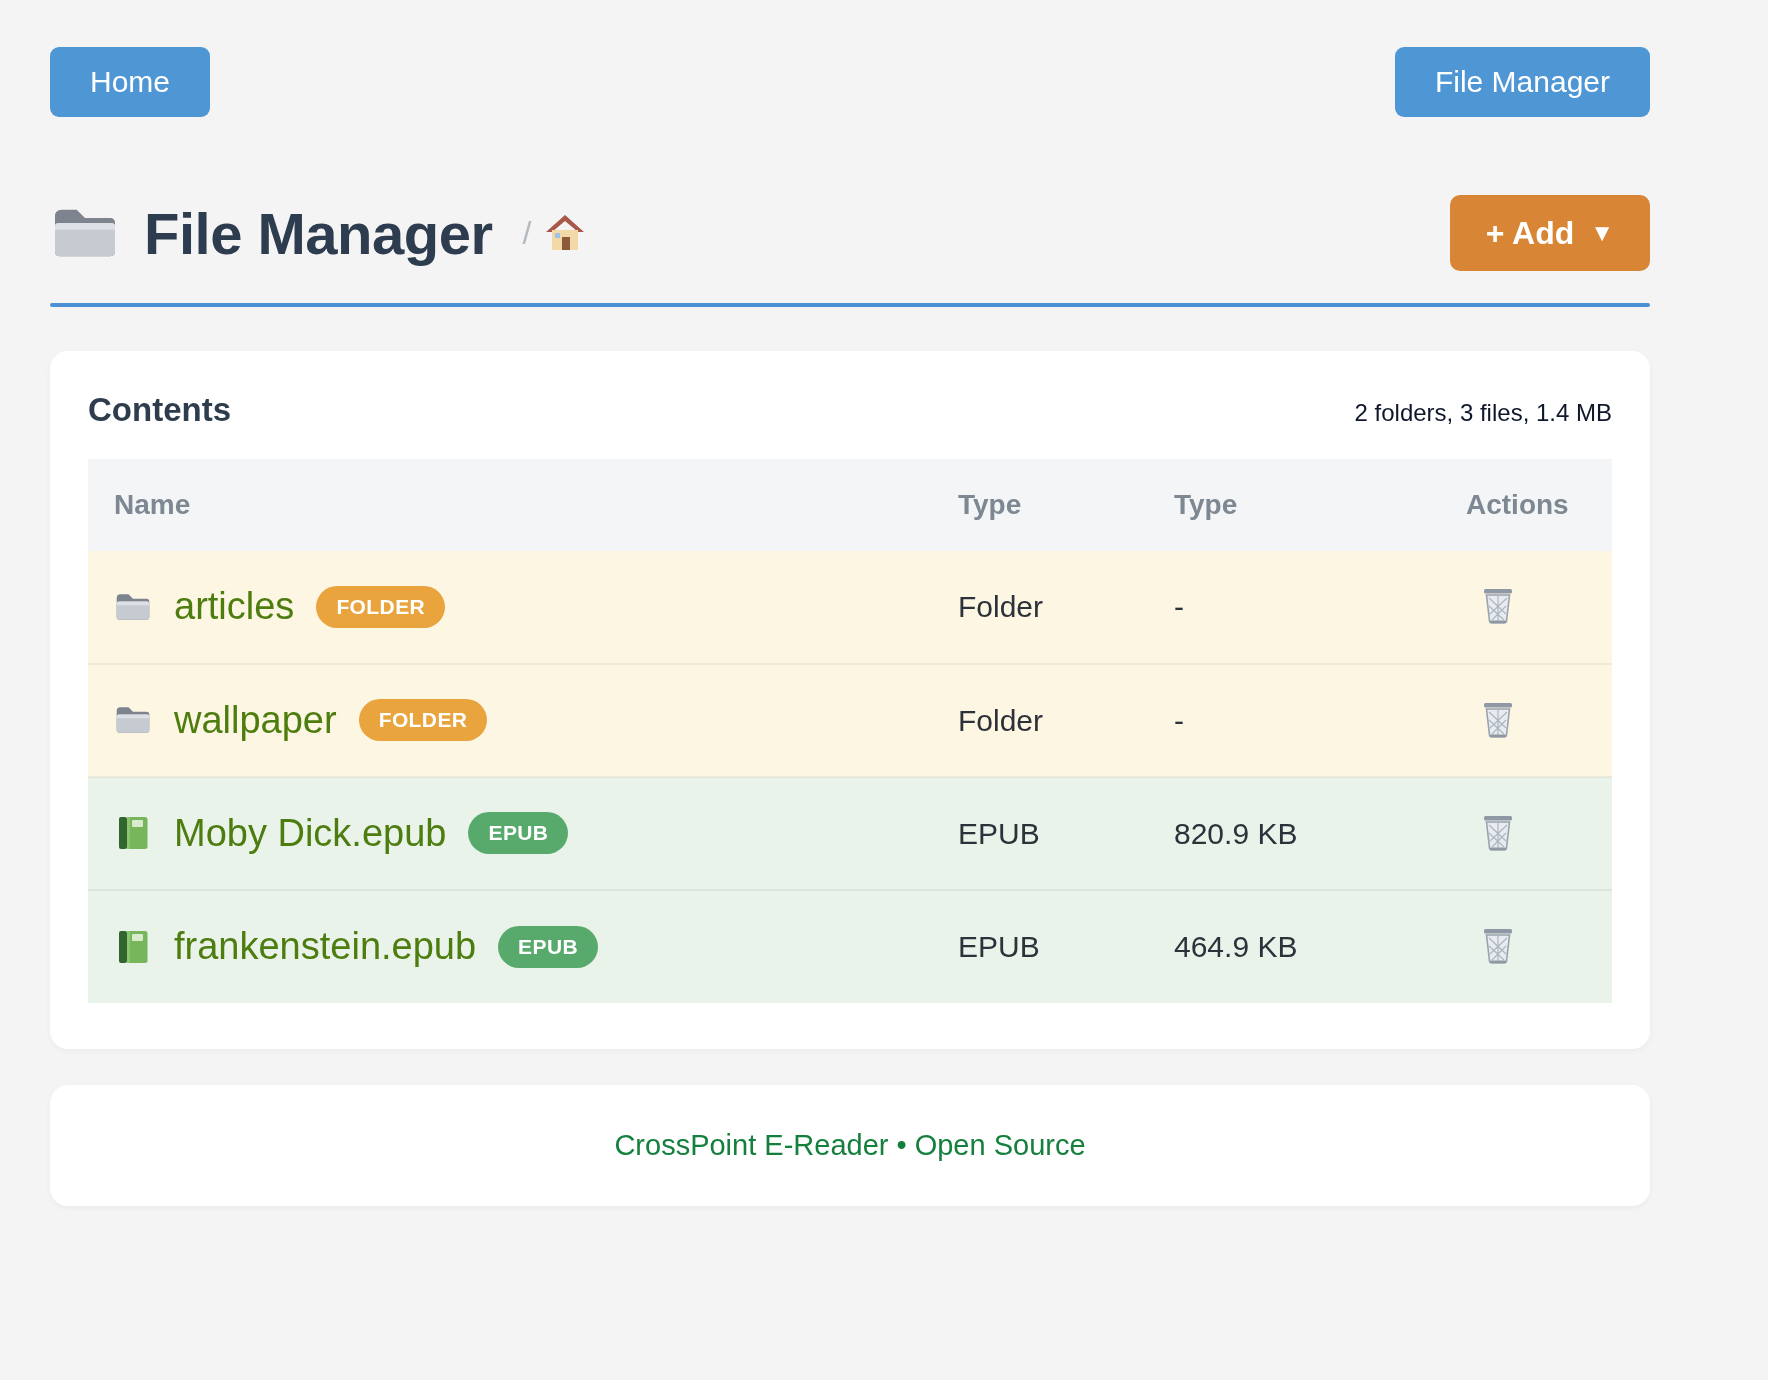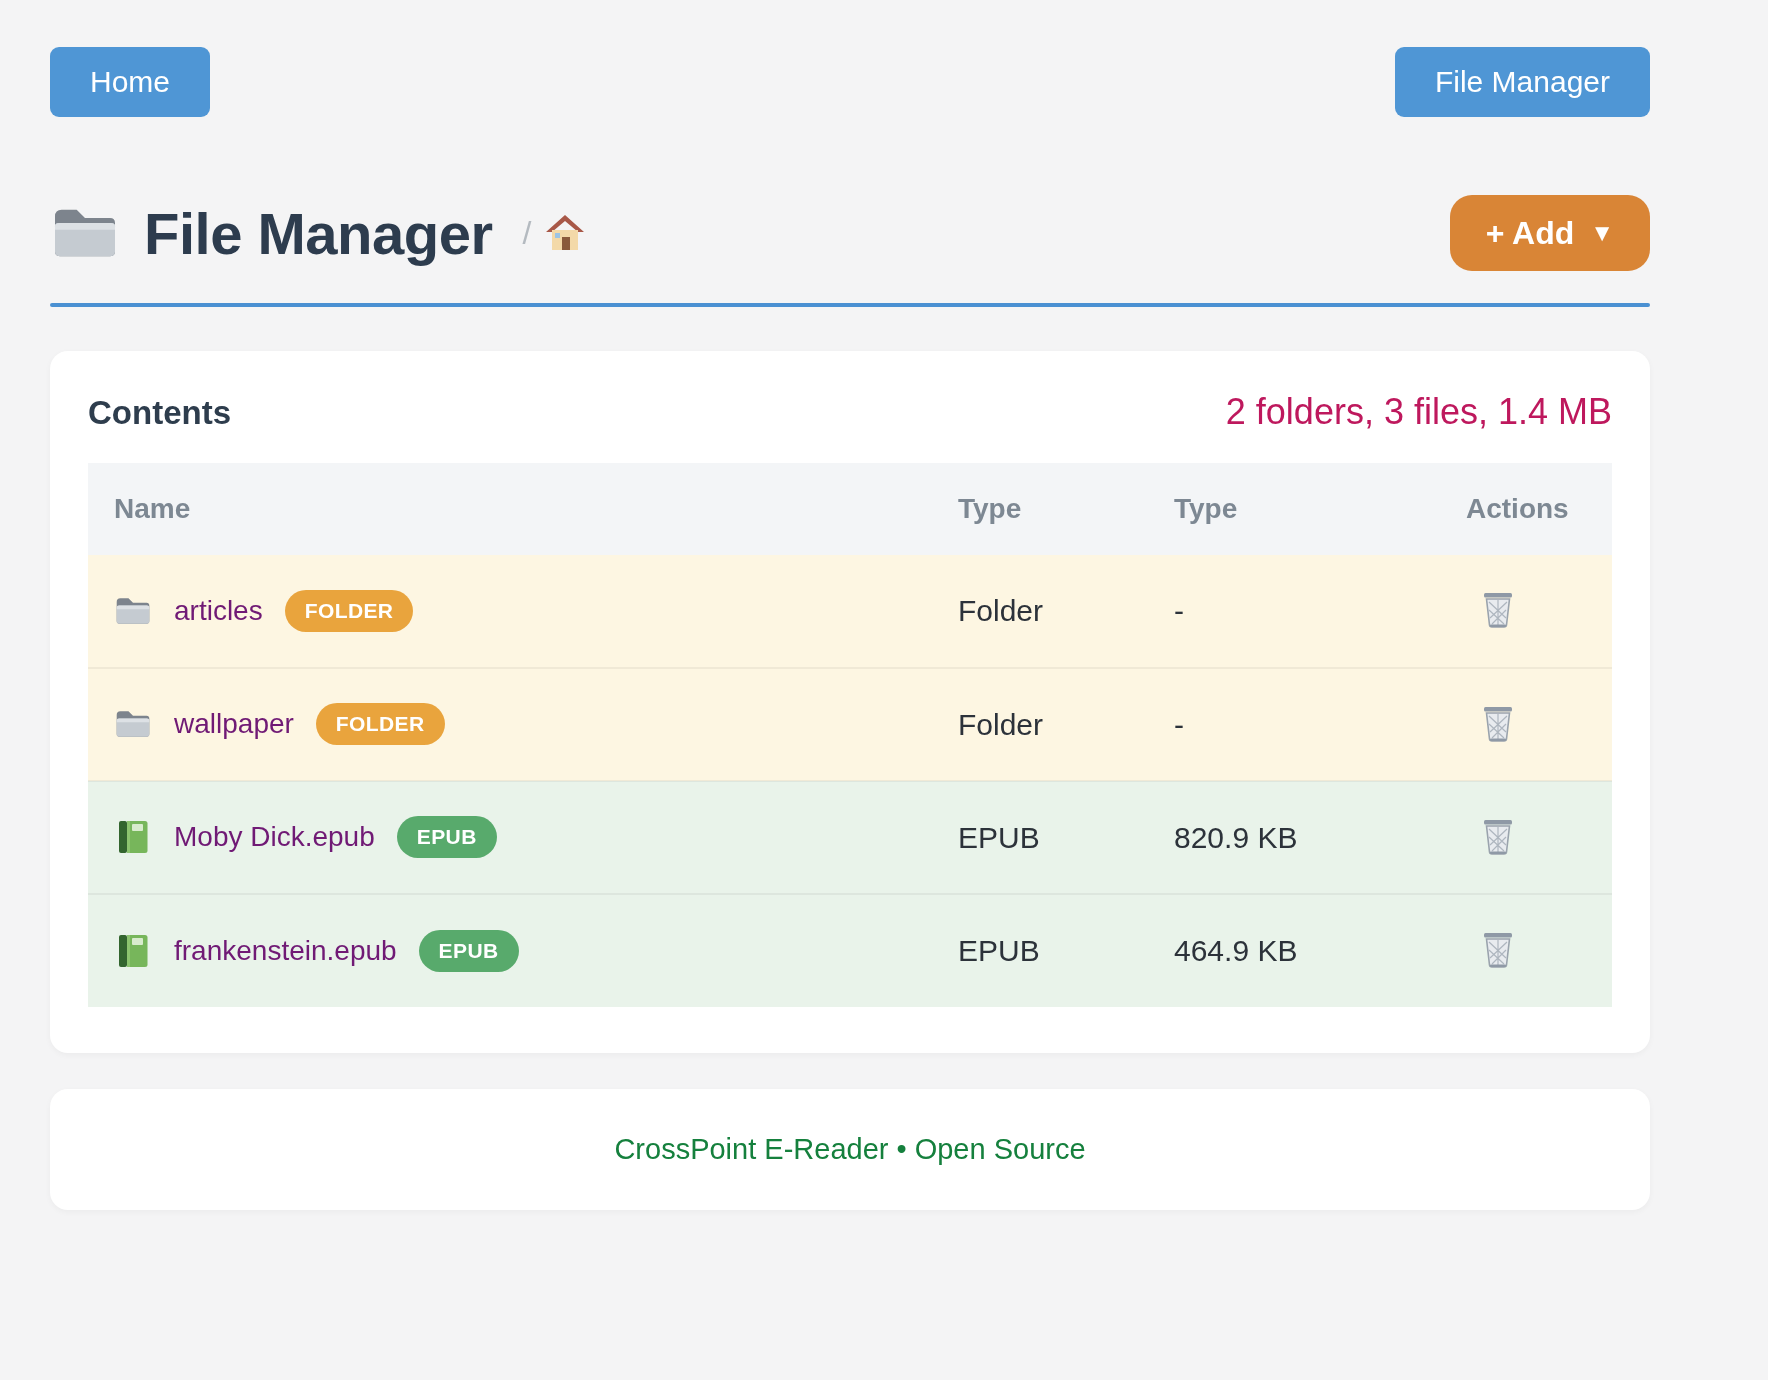--- a/index.html
+++ b/index.html
@@ -36,7 +36,7 @@
     height: 76px; padding: 0 36px;
     background: #d98536; color: #fff;
     font-size: 32px; font-weight: bold; font-family: inherit;
-    border: none; border-radius: 22px; cursor: pointer;
+    border: none; border-radius: 10px; cursor: pointer;
   }
   .add-caret { font-size: 24px; }
 

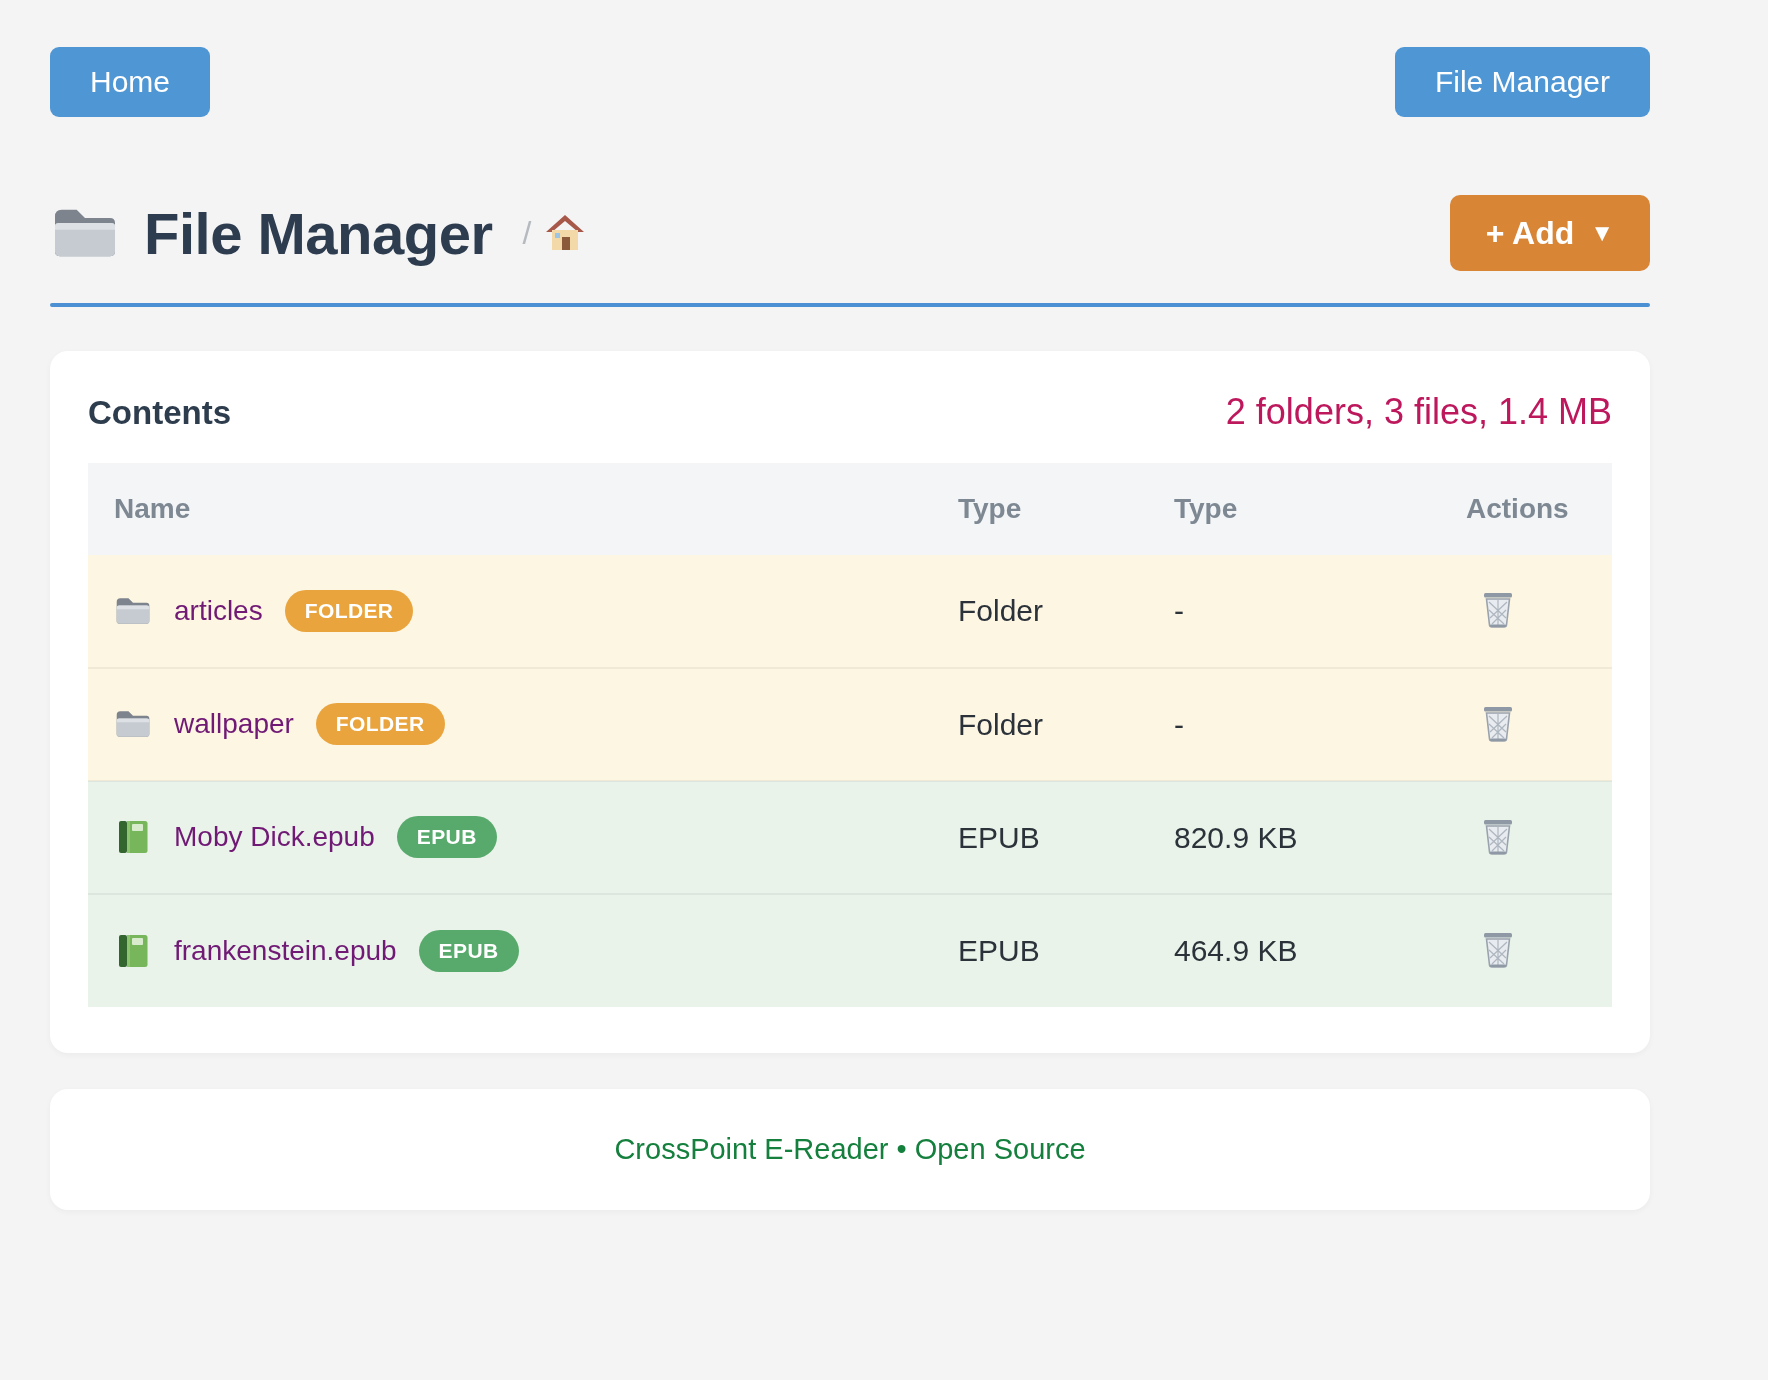--- a/index.html
+++ b/index.html
@@ -50,7 +50,7 @@
   }
   .card-header { display: flex; align-items: baseline; justify-content: space-between; }
   .card-title { font-size: 33px; font-weight: bold; color: #2e3d4d; }
-  .card-summary { font-size: 36px; color: #be185d; }
+  .card-summary { font-size: 24px; color: #0f172a; }
 
   table.files { width: 100%; margin-top: 30px; border-collapse: collapse; }
   table.files col.c-type { width: 216px; }

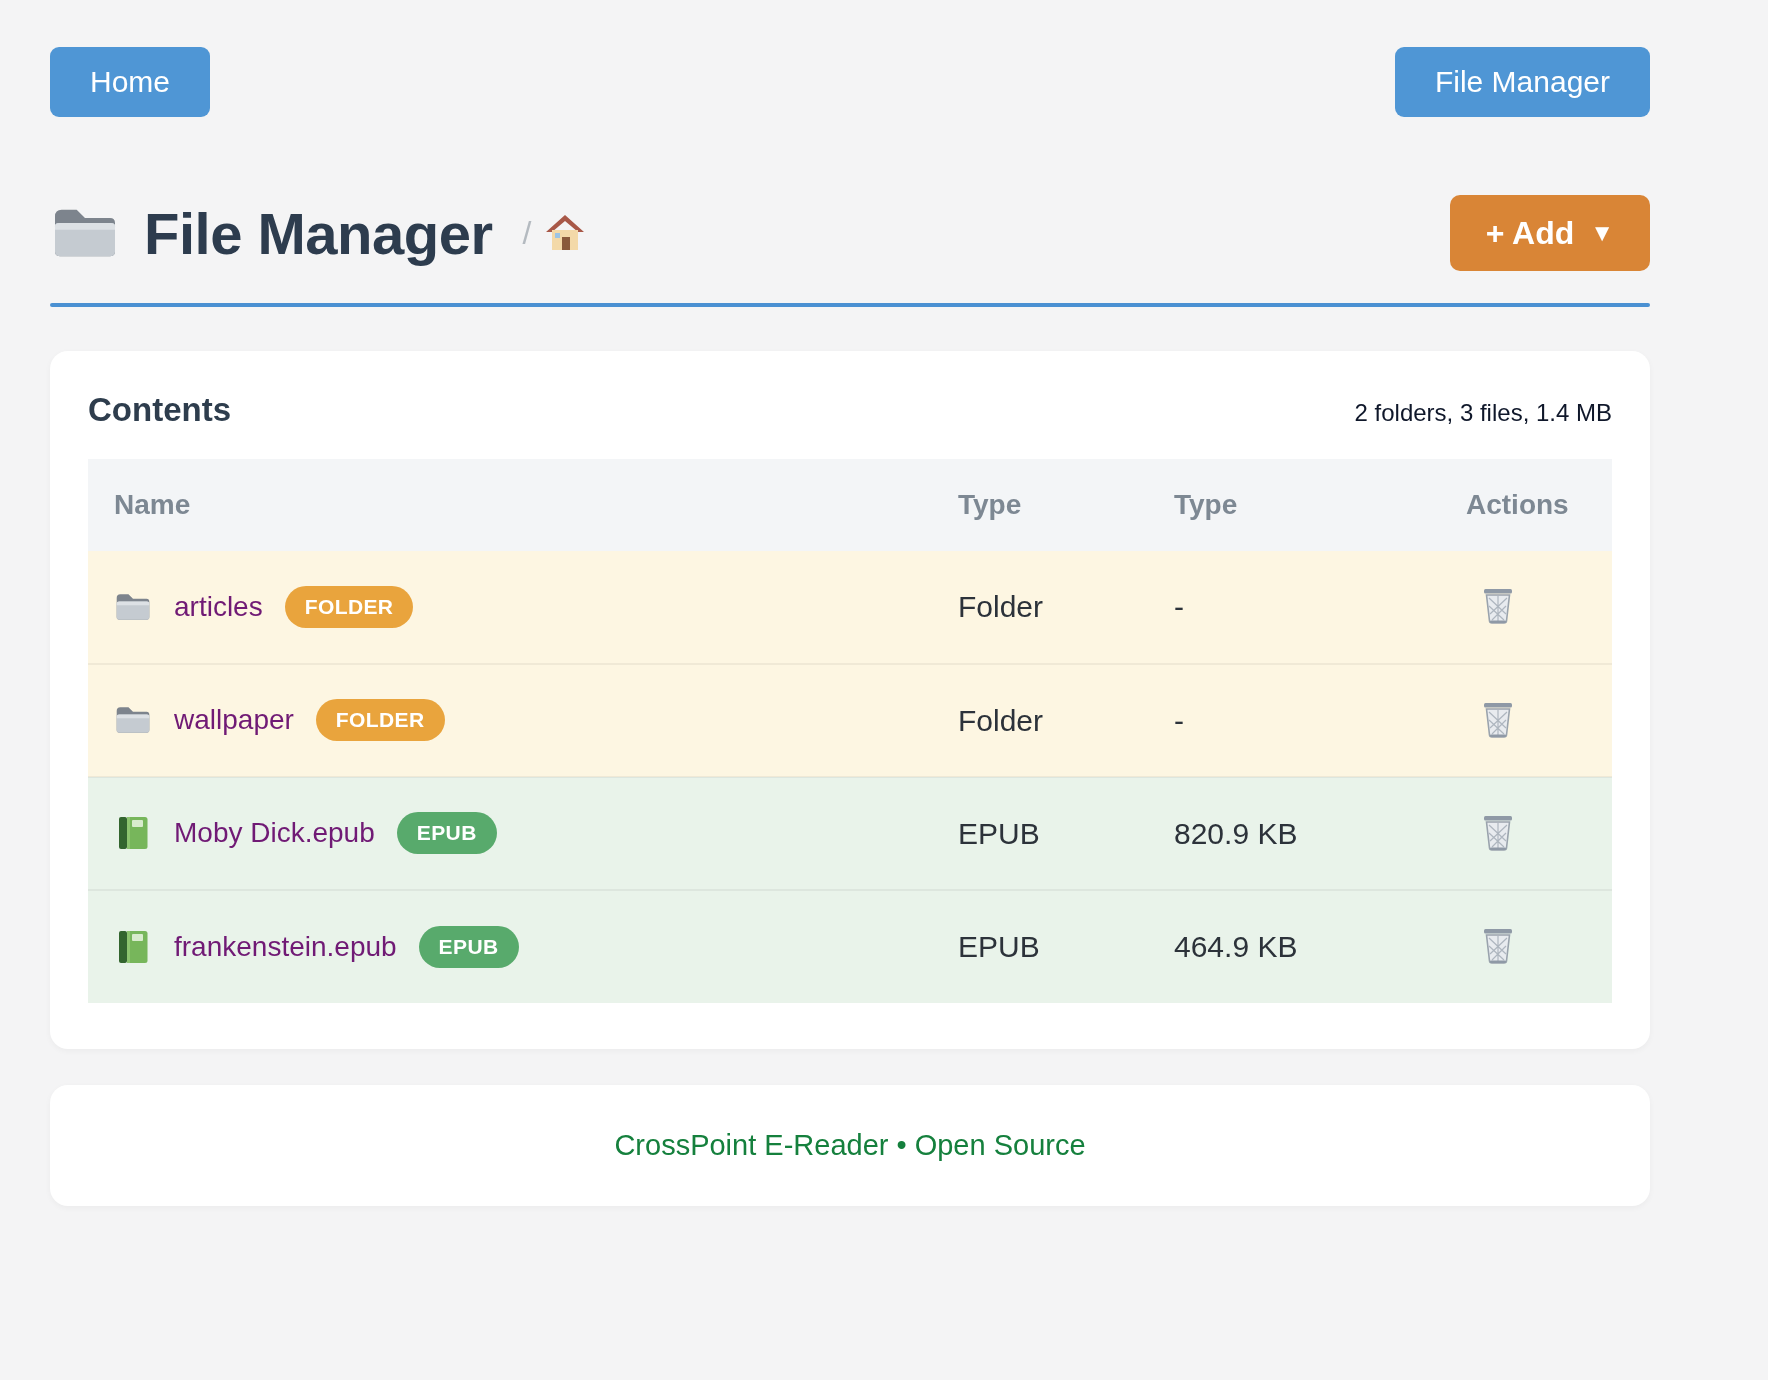--- a/index.html
+++ b/index.html
@@ -69,7 +69,7 @@
   td.td-name { padding-left: 26px; }
   .name-cell { display: inline-flex; align-items: center; gap: 22px; cursor: pointer; }
   .row-icon { width: 38px; height: 36px; flex: 0 0 auto; }
-  .file-name { font-size: 28px; color: #701a75; }
+  .file-name { font-size: 38px; color: #4d7c0f; }
   .badge {
     display: inline-block; padding: 9px 20px; border-radius: 999px;
     color: #fff; font-size: 21px; font-weight: bold; letter-spacing: 0.4px;

